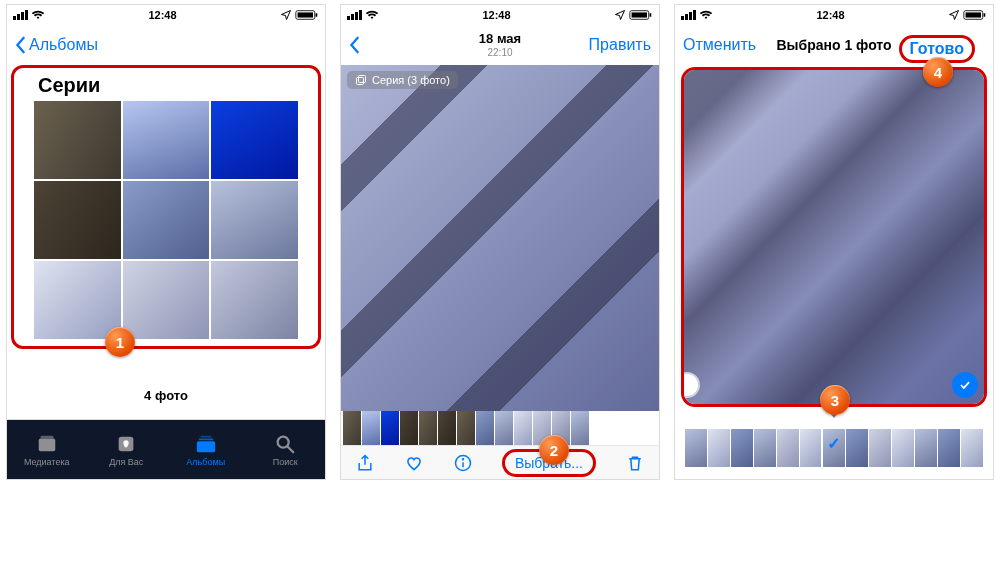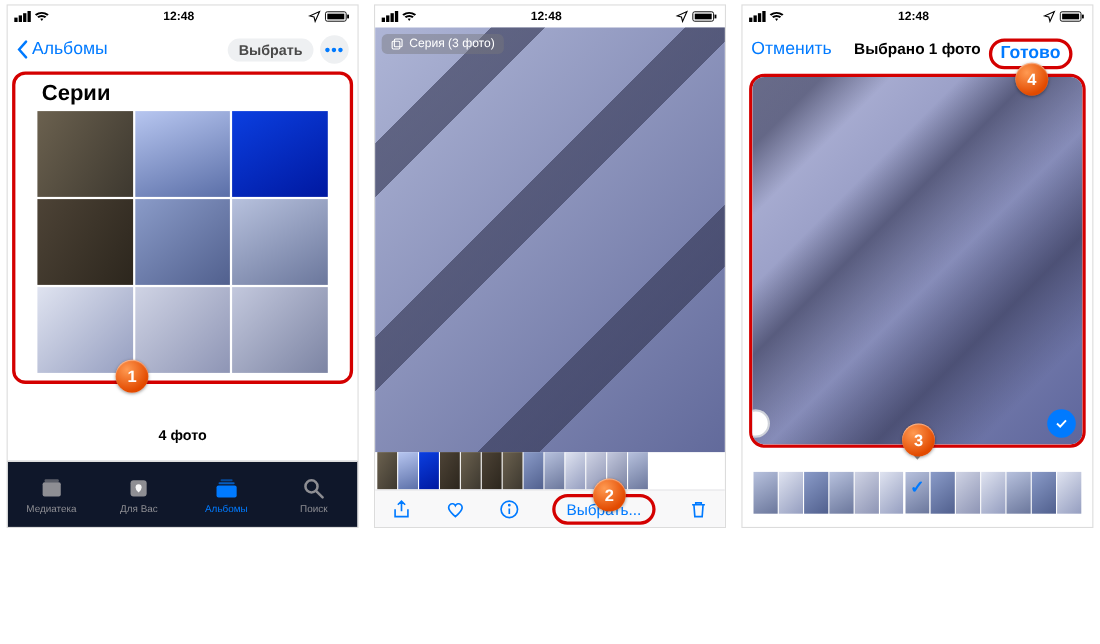--- a/index.html
+++ b/index.html
@@ -241,12 +241,6 @@
           <path d="M9 2 L2 10 L9 18" fill="none" stroke="#007aff" stroke-width="2.5" stroke-linecap="round"></path>
         </svg>
       <span>Альбомы</span>
-    </div>
-    <div class="nav-right">
-      <span class="pill">Выбрать</span>
-      <span class="more-btn">
-          <span class="dots">•••</span>
-        </span>
     </div>
   </div>
 

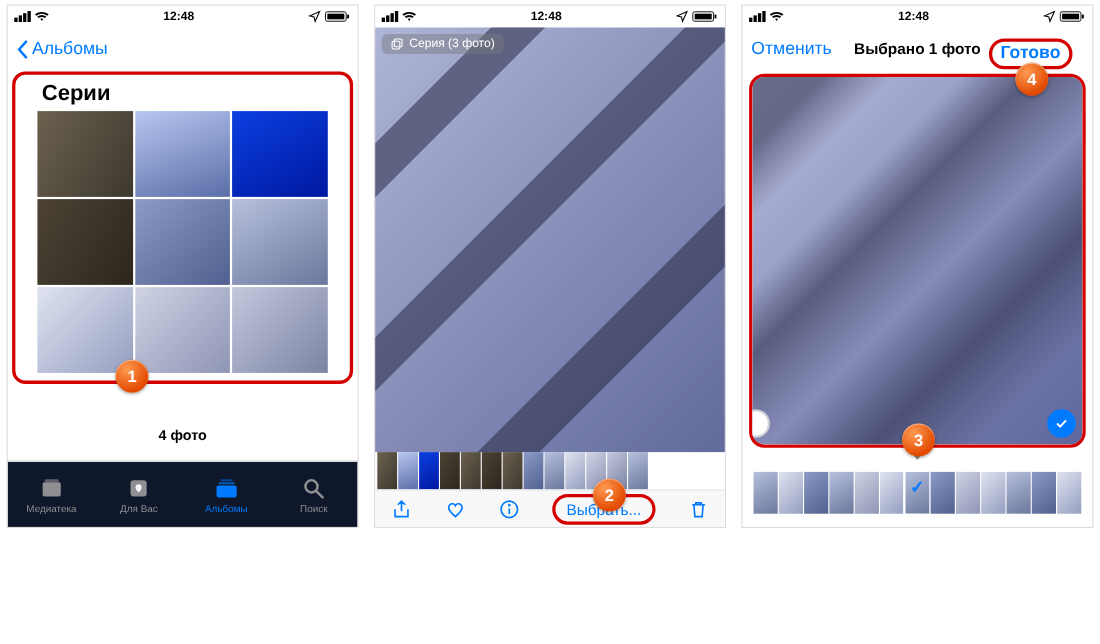--- a/index.html
+++ b/index.html
@@ -322,6 +322,18 @@
     </div>
   </div>
 
+  <div class="navbar">
+    <div class="back ios-blue">
+      <svg width="12" height="18" viewBox="0 0 12 20">
+          <path d="M9 2 L2 10 L9 18" fill="none" stroke="#007aff" stroke-width="2.5" stroke-linecap="round"></path>
+        </svg>
+    </div>
+    <div class="center">
+      <div class="nav-title">18 мая</div>
+      <div class="nav-sub">22:10</div>
+    </div>
+    <span class="nav-btn ios-blue">Править</span>
+  </div>
 
   <div class="content">
     <div class="photo-lg"></div>

